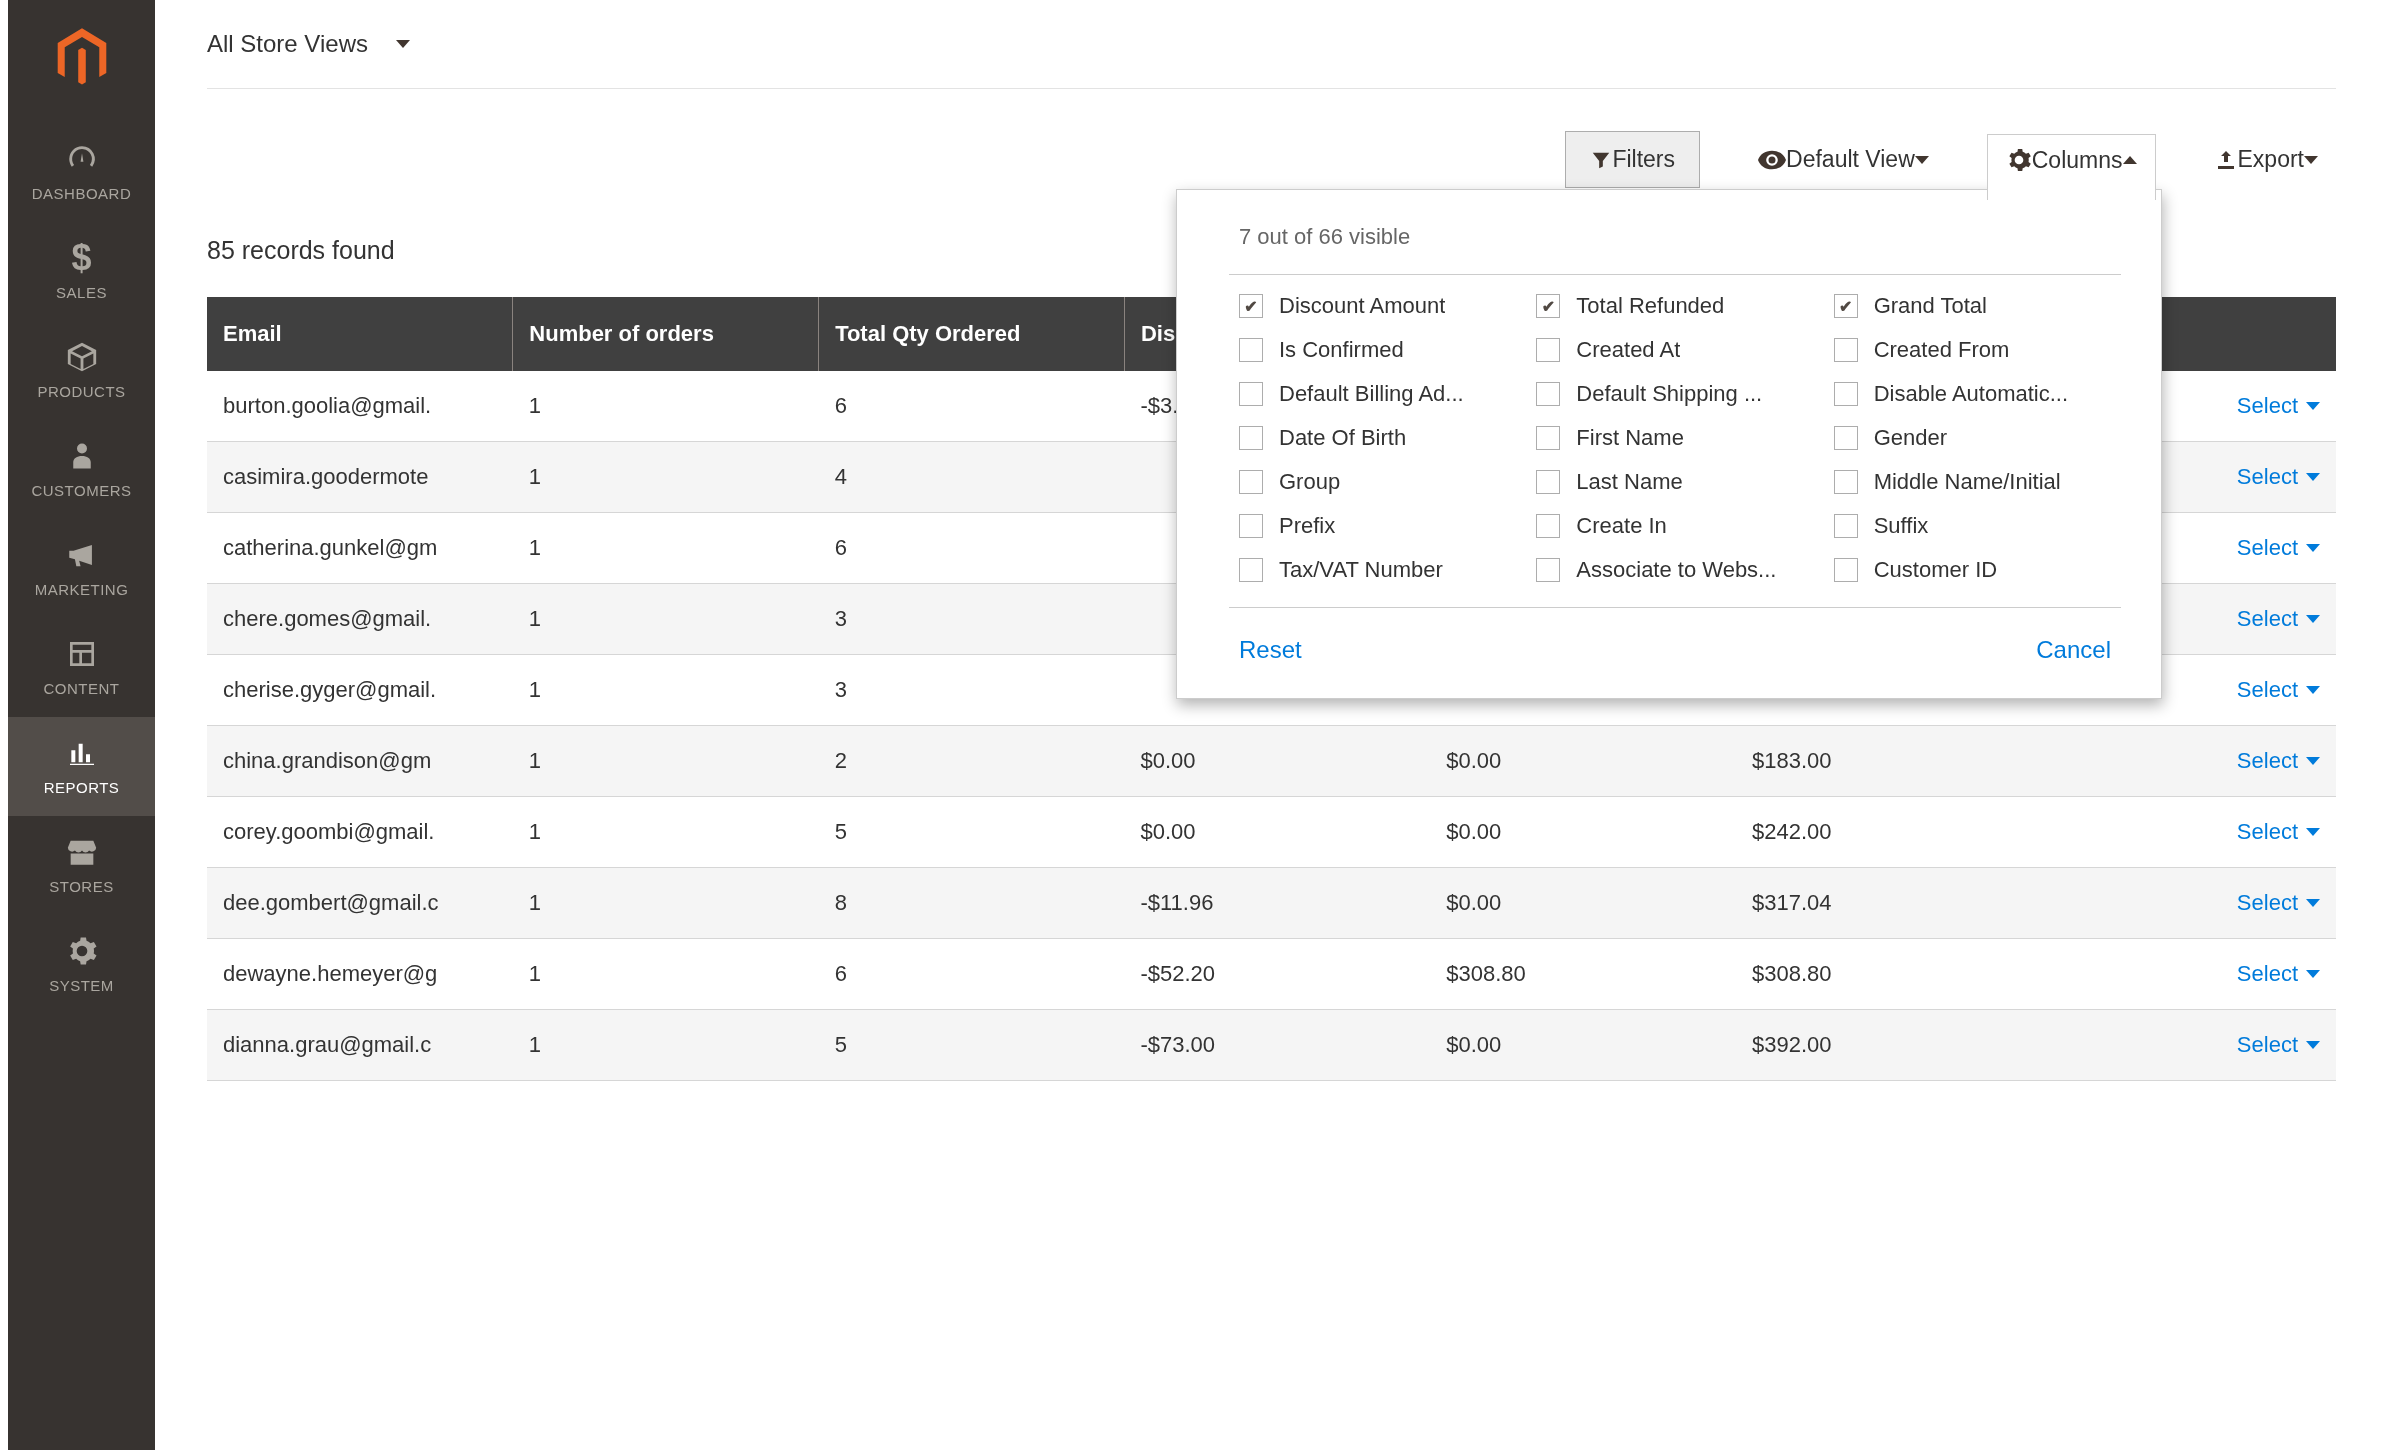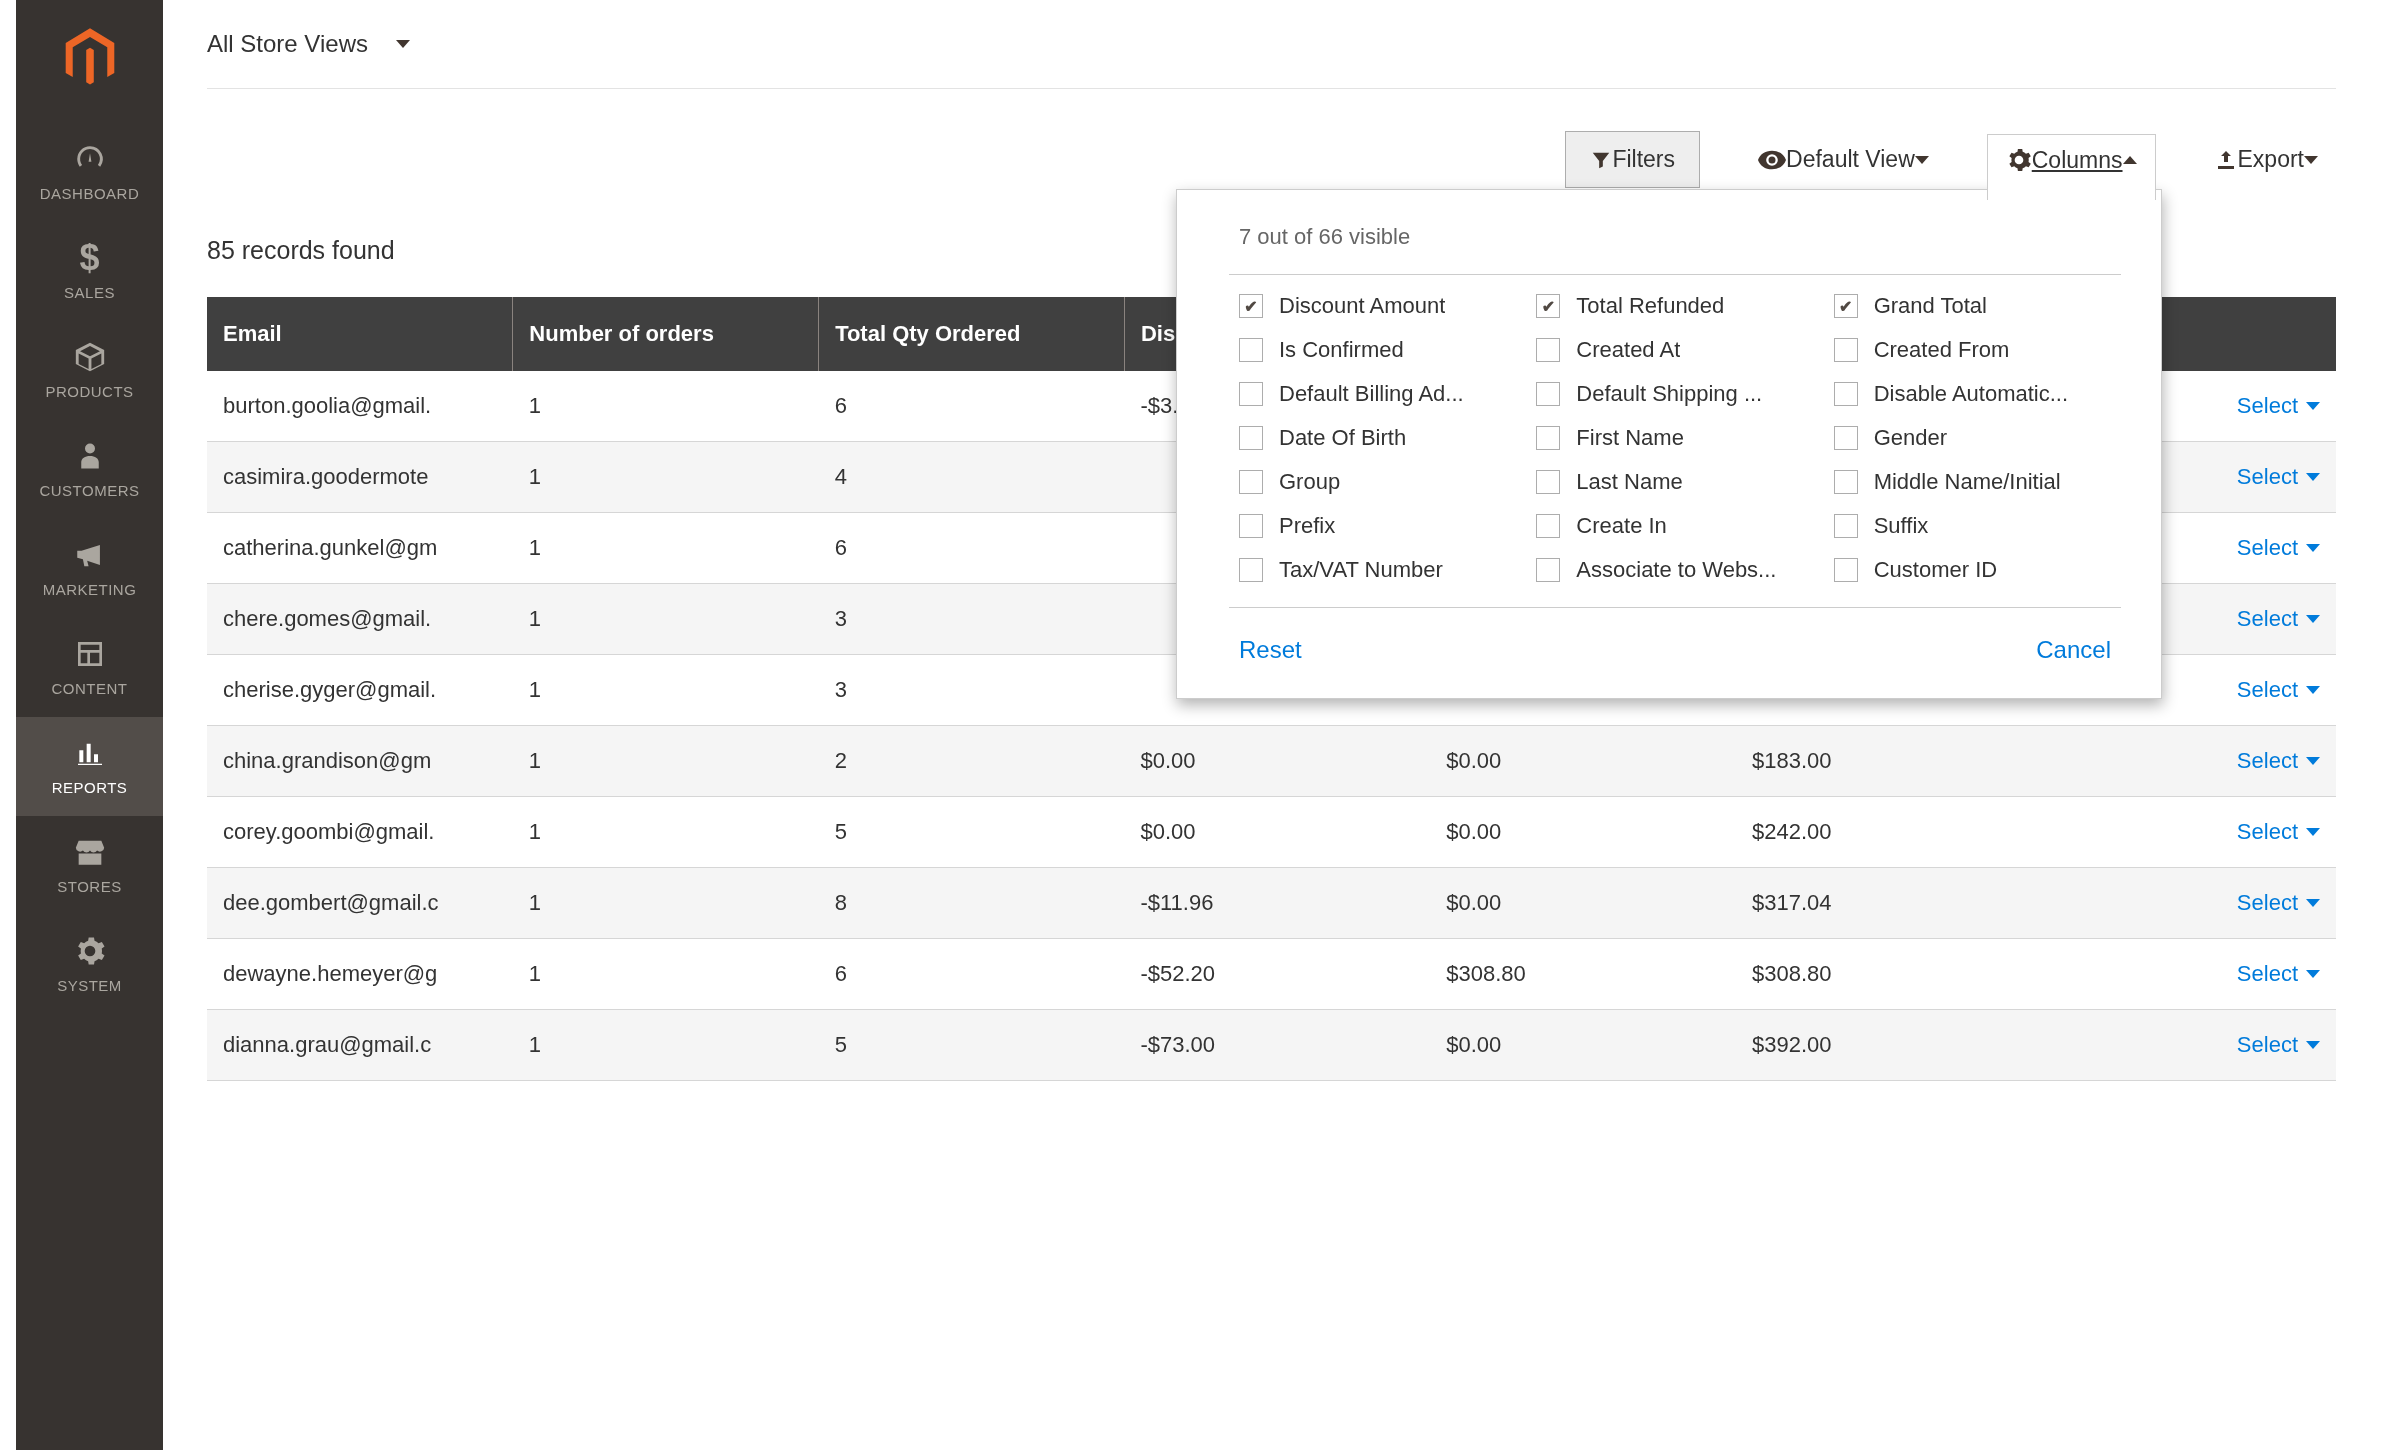--- a/index.html
+++ b/index.html
@@ -23,7 +23,7 @@
     .toolbar { padding: 42px 0 0; display: flex; justify-content: flex-end; align-items: center; gap: 40px; position: relative; }
     .toolbar-item { display: flex; align-items: center; font-size: 23px; cursor: pointer; padding: 12px 18px; }
     .filters-btn { border: 1px solid #adadad; background: #eee; padding: 14px 24px; }
-    .columns-btn { border: 1px solid #ccc; border-bottom: none; background: #fff; position: relative; z-index: 20; padding-bottom: 26px; margin-bottom: -14px; text-decoration: underline;}
+    .columns-btn { border: 1px solid #ccc; border-bottom: none; background: #fff; position: relative; z-index: 20; padding-bottom: 26px; margin-bottom: -14px;}
     
     .records-summary { padding: 48px 0 32px; font-size: 25px; }
     

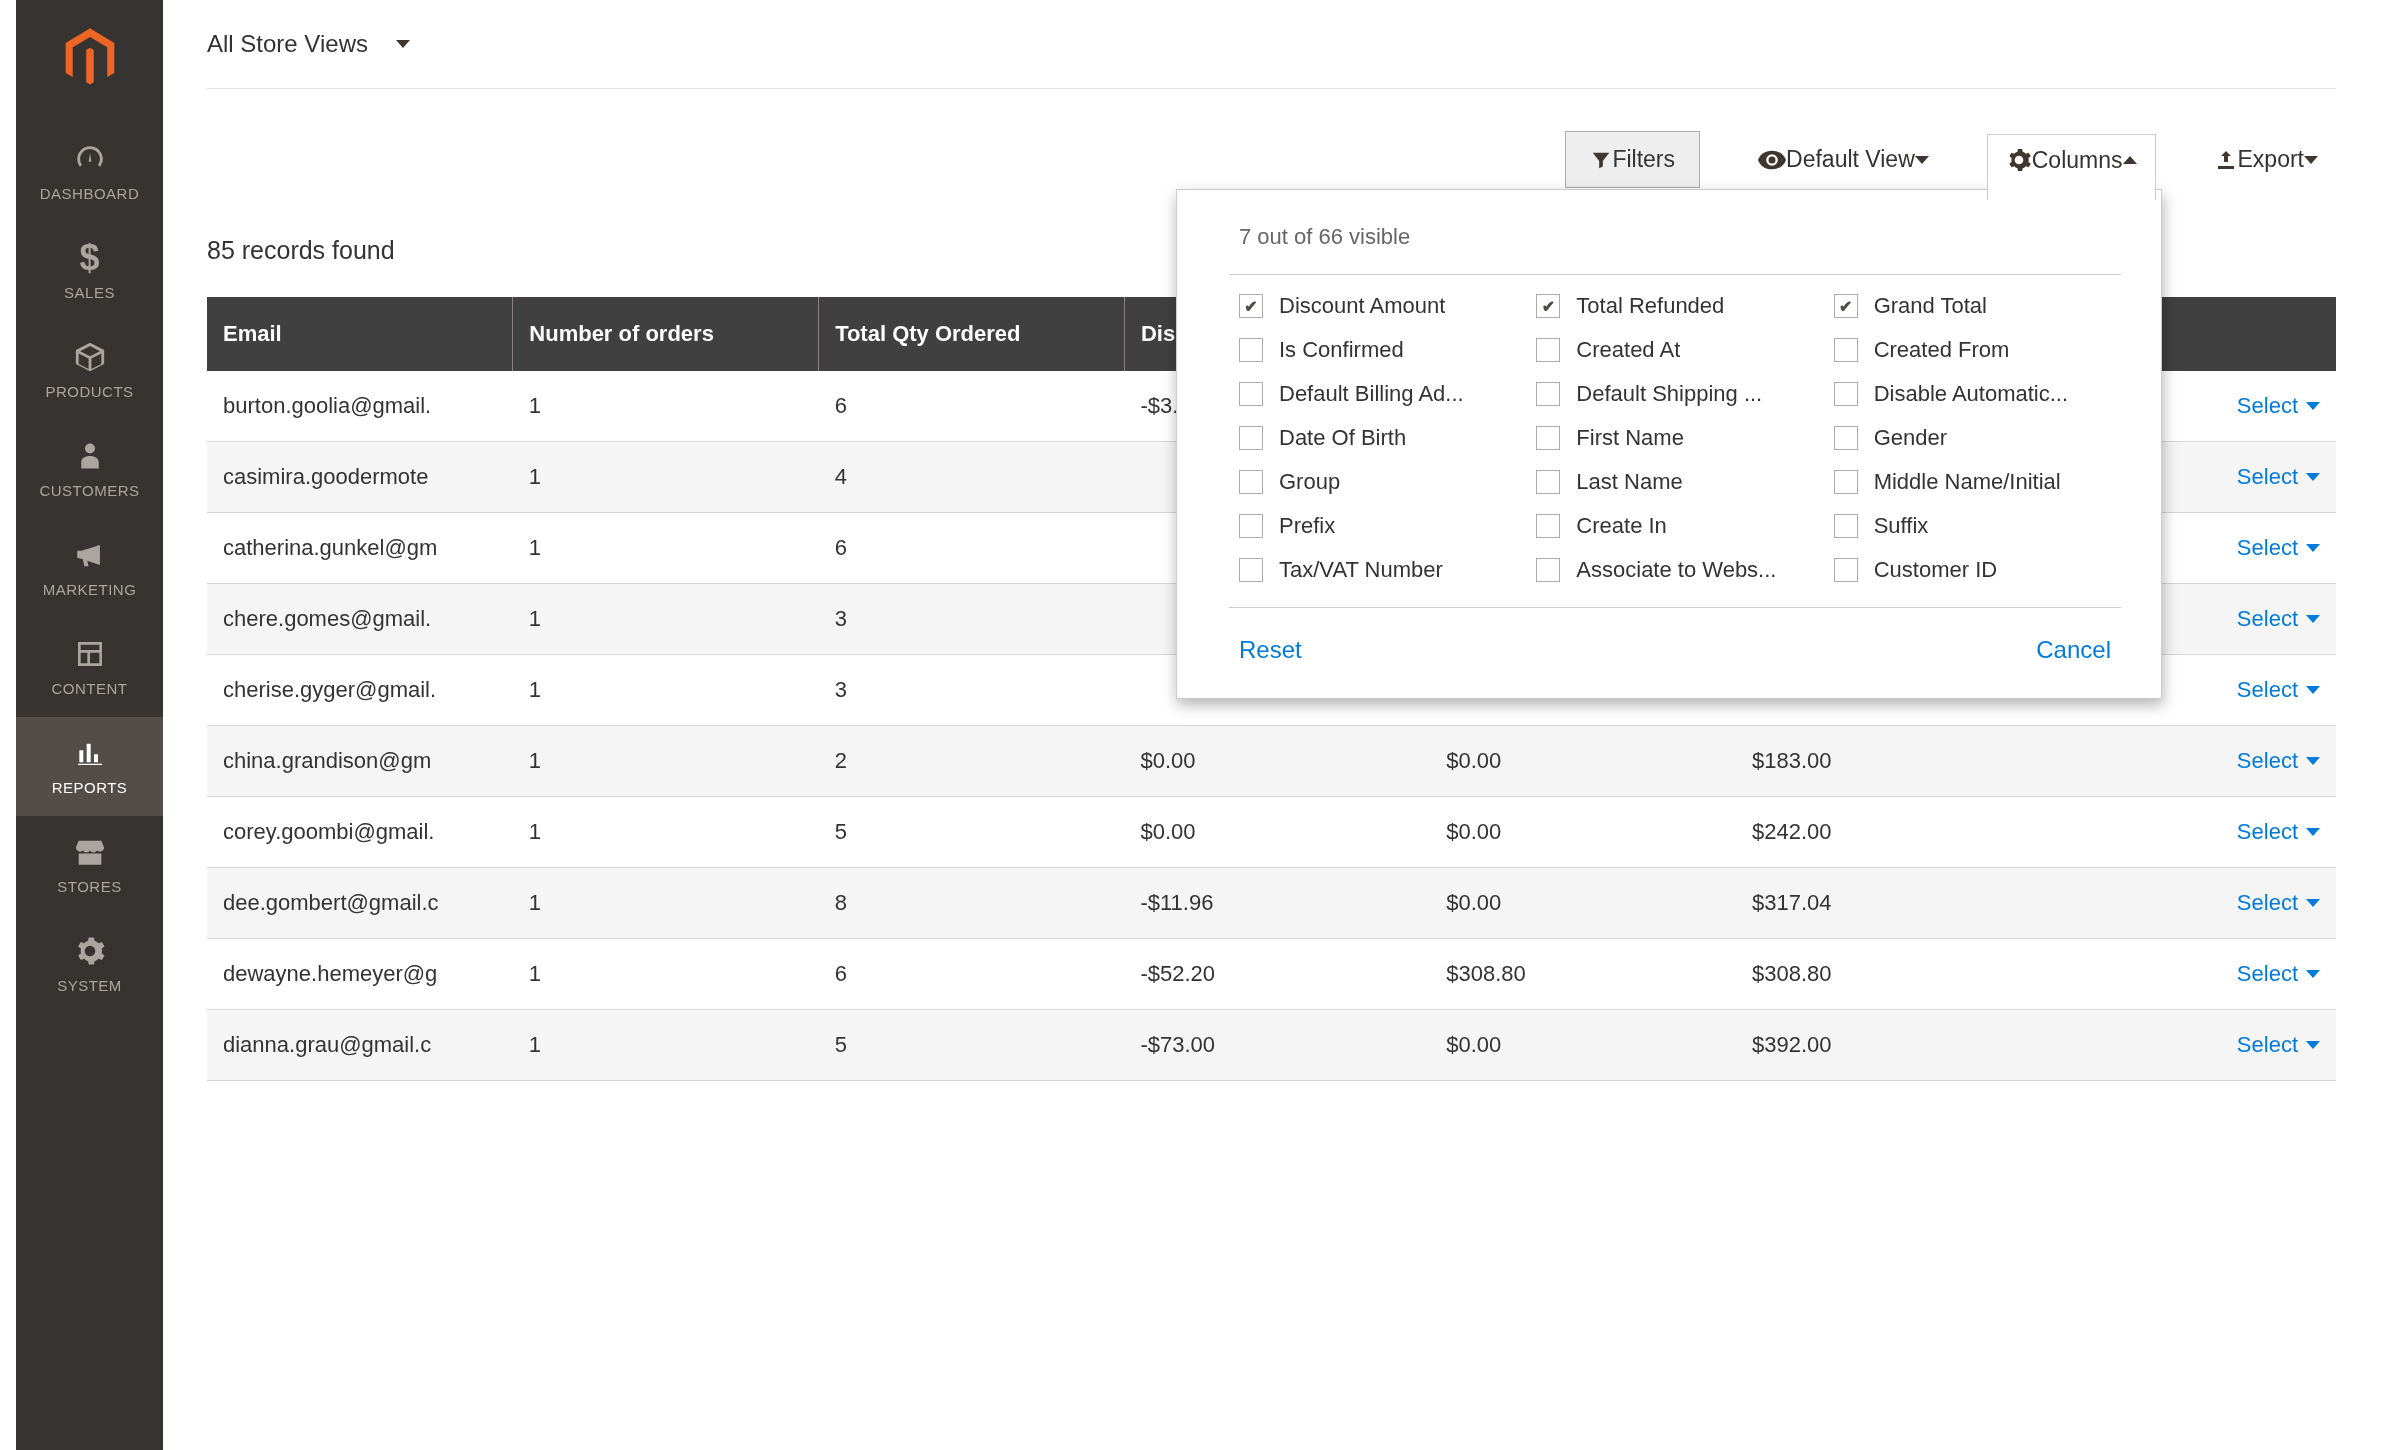--- a/index.html
+++ b/index.html
@@ -6,7 +6,7 @@
     body { background: #fff; color: #333; font-size: 14px; overflow: hidden; width: 2396px; height: 1450px; transform-origin: top left; }
     
     
-    .sidebar { position: fixed; left: 16px; top: 0; width: 147px; height: 100%; background: #373330; display: flex; flex-direction: column; align-items: center; z-index: 100; }
+    .sidebar { position: fixed; left: 8px; top: 0; width: 147px; height: 100%; background: #373330; display: flex; flex-direction: column; align-items: center; z-index: 100; }
     .logo { padding: 28px 0 32px; color: #ed6626; }
     .nav-item { width: 100%; text-align: center; padding: 18px 0 20px; cursor: pointer; color: #aaa69f; }
     .nav-item.active { background: #524d49; color: #fff; }

